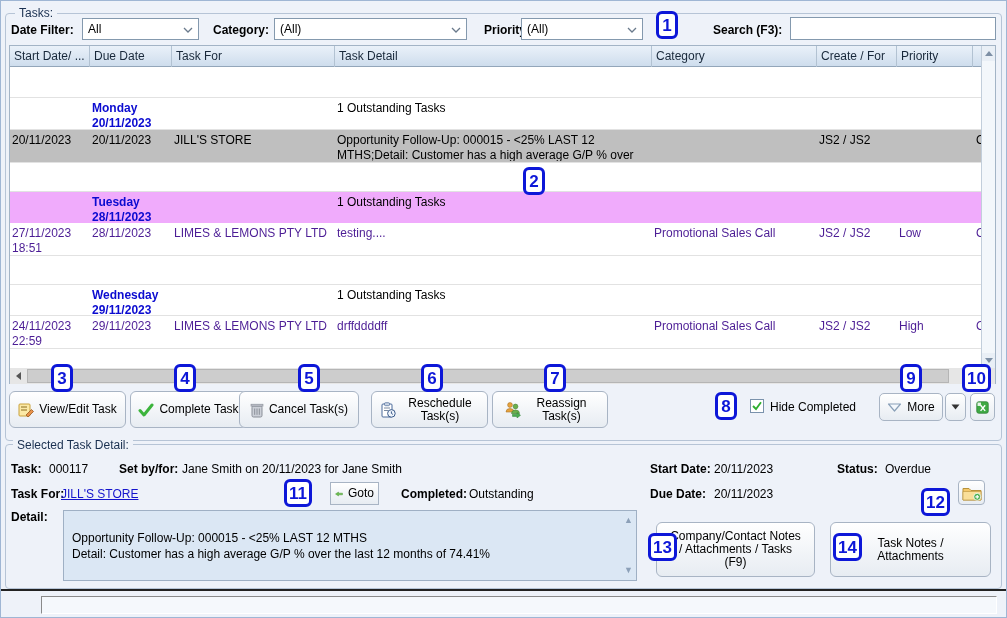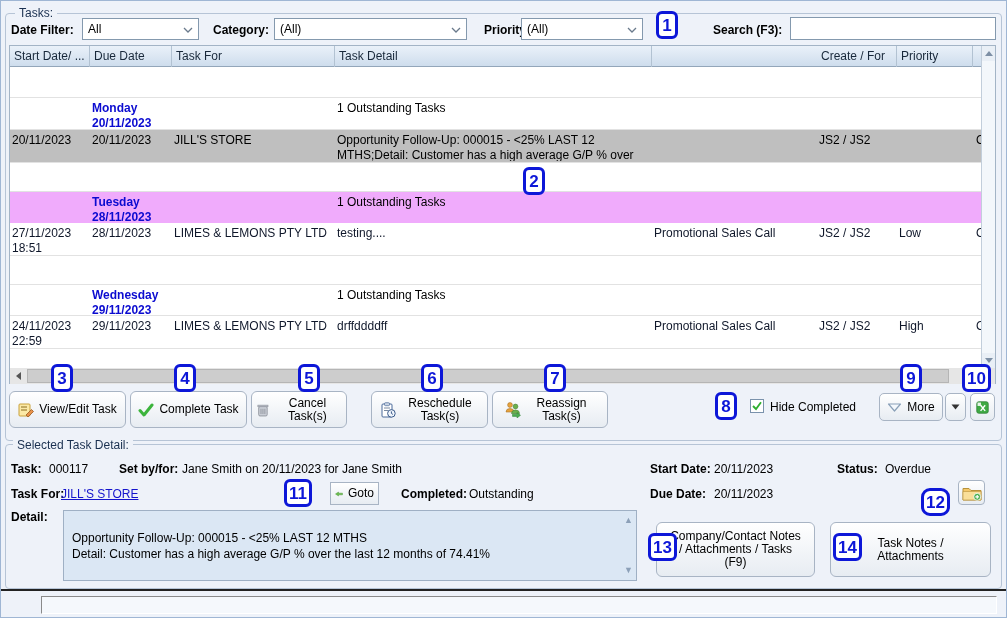--- a/index.html
+++ b/index.html
@@ -108,6 +108,7 @@
       <div class="hc c2">Due Date</div>
       <div class="hc c3">Task For</div>
       <div class="hc c4">Task Detail</div>
+      <div class="hc c5">Category</div>
       <div class="hc c6">Create / For</div>
       <div class="hc c7">Priority</div>
       <div class="hc c8" style="border-right:none;"></div>

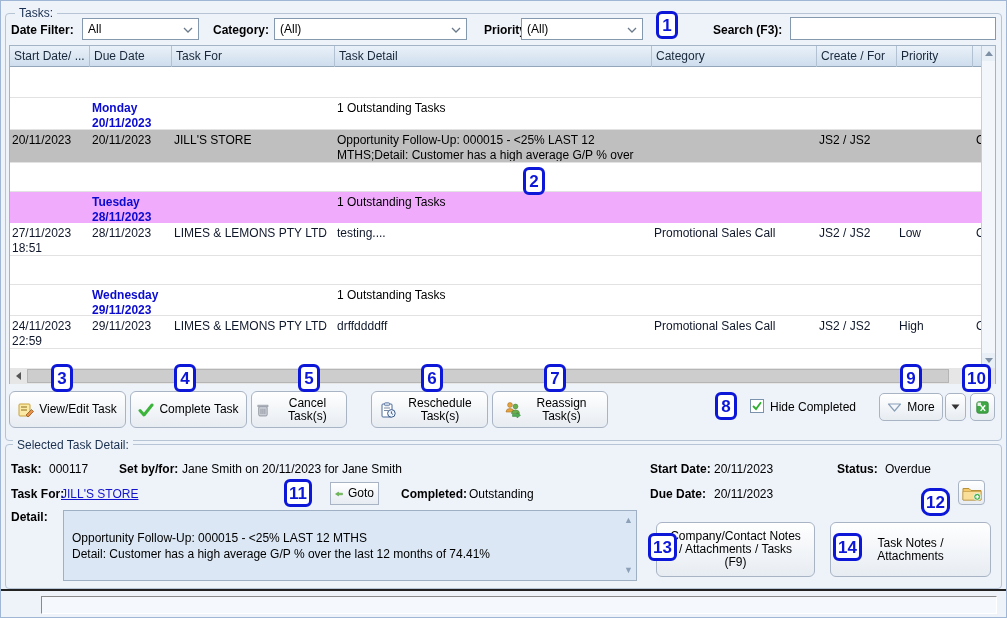--- a/index.html
+++ b/index.html
@@ -32,7 +32,7 @@
   .c1{left:0;width:80px} .c2{left:80px;width:82px} .c3{left:162px;width:163px}
   .c4{left:325px;width:317px} .c5{left:642px;width:165px} .c6{left:807px;width:80px}
   .c7{left:887px;width:76px} .c8{left:964px;width:8px}
-  .bluetxt { color:#0f172a; }
+  .bluetxt { color:#4c1d95; }
   .daycell { font-weight:bold; color:#0b0bd0; }
 
   .vscroll { position:absolute; right:0; top:0; width:14px; height:322px;

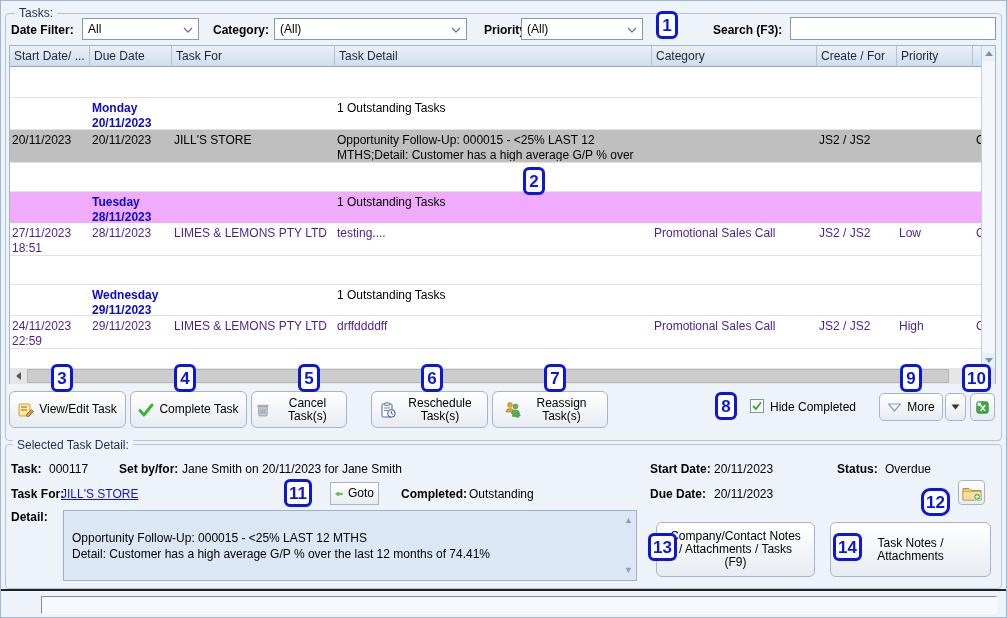--- a/index.html
+++ b/index.html
@@ -212,7 +212,7 @@
       </svg>
     <span>Complete Task</span>
   </div>
-  <div class="btn" style="left:250px;top:390px;width:96px;height:37px;">
+  <div class="btn" style="left:238px;top:390px;width:120px;height:37px;">
     <svg width="14" height="16" viewBox="0 0 14 16">
         <rect x="2" y="4" width="10" height="11" rx="1.5" fill="#ccd0d8" stroke="#8a8f98"></rect>
         <rect x="1" y="2.2" width="12" height="2" fill="#b8bcc6" stroke="#8a8f98" stroke-width="0.6"></rect>

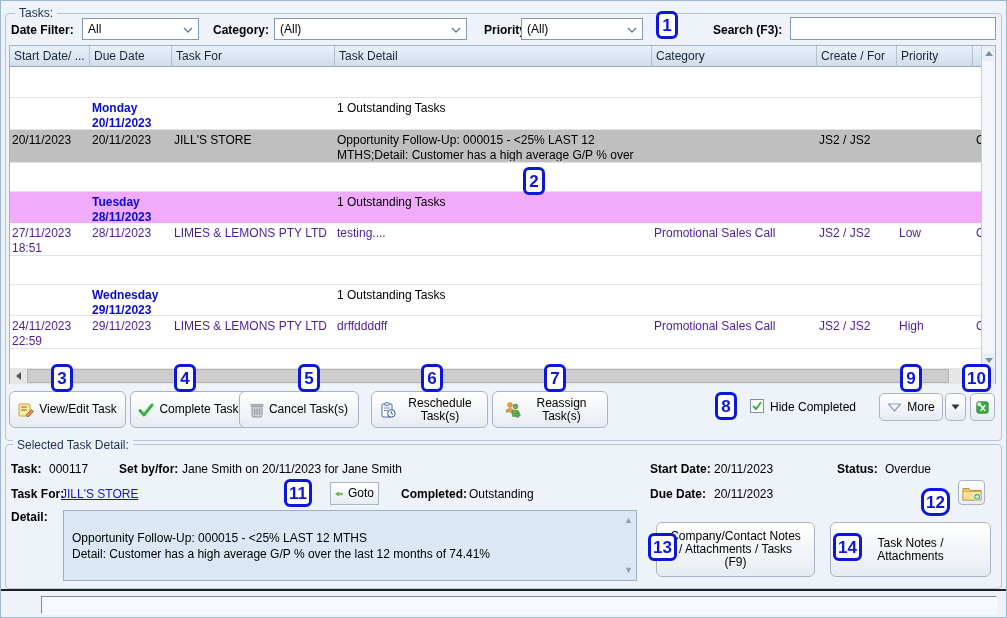--- a/index.html
+++ b/index.html
@@ -333,7 +333,7 @@
   <div class="ann" style="left:899px;top:363px;">9</div>
   <div class="ann" style="left:961px;top:363px;">10</div>
   <div class="ann" style="left:283px;top:478px;">11</div>
-  <div class="ann" style="left:920px;top:487px;border-radius:9px;">12</div>
+  <div class="ann" style="left:920px;top:487px;">12</div>
   <div class="ann" style="left:647px;top:532px;">13</div>
   <div class="ann" style="left:832px;top:532px;">14</div>
 

